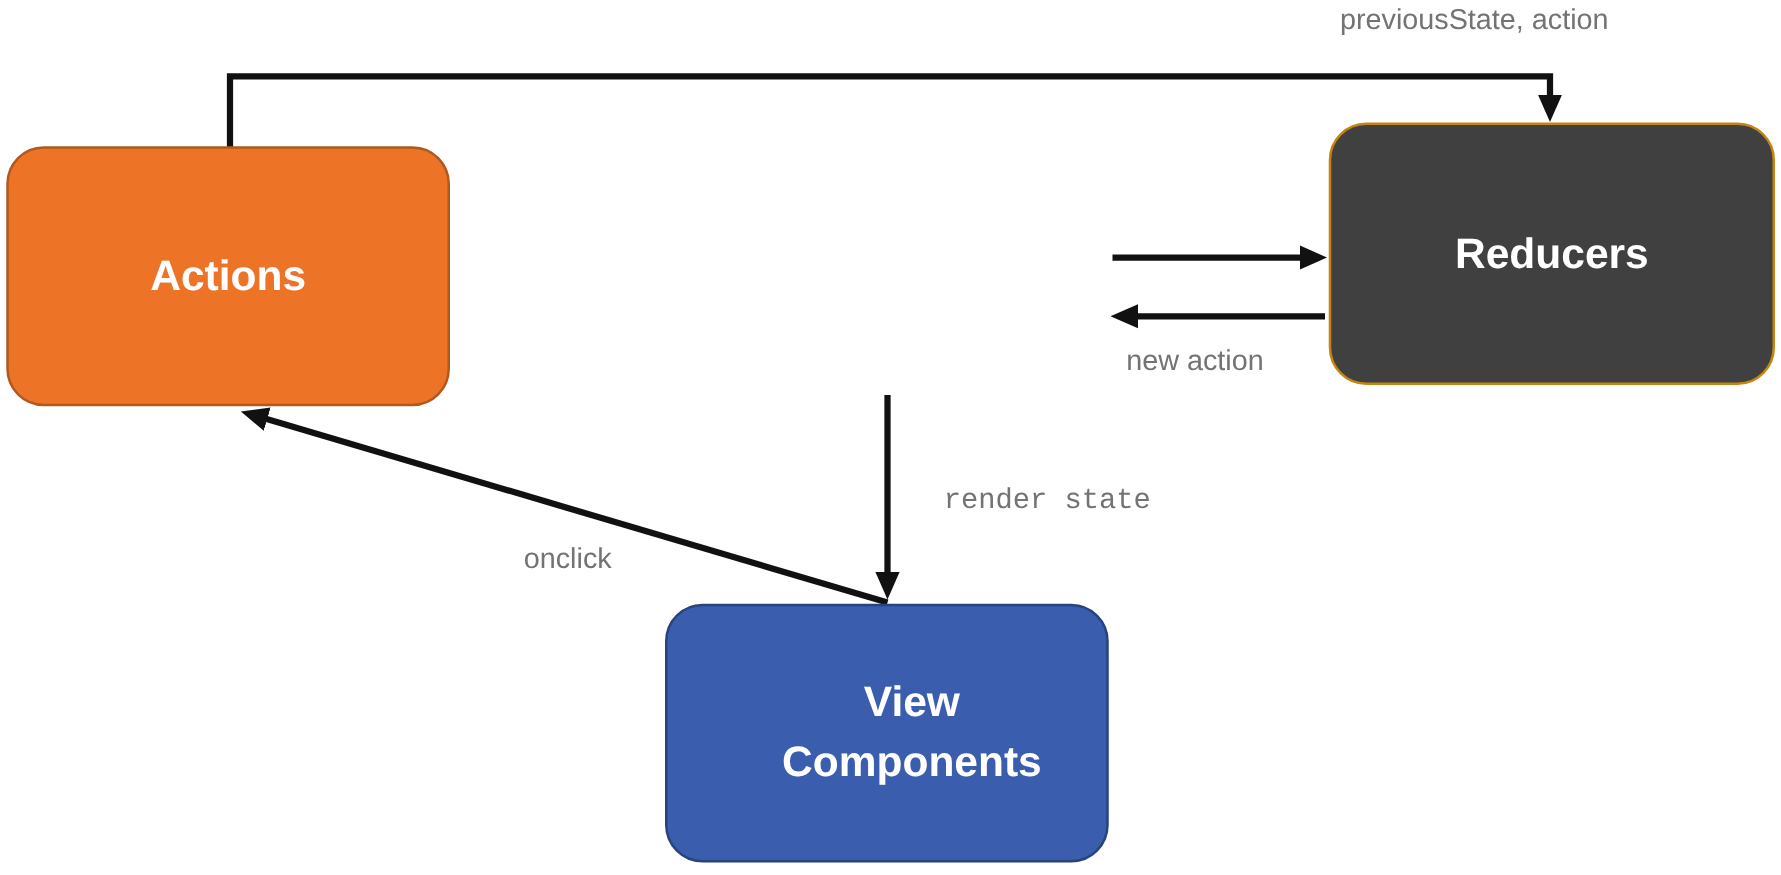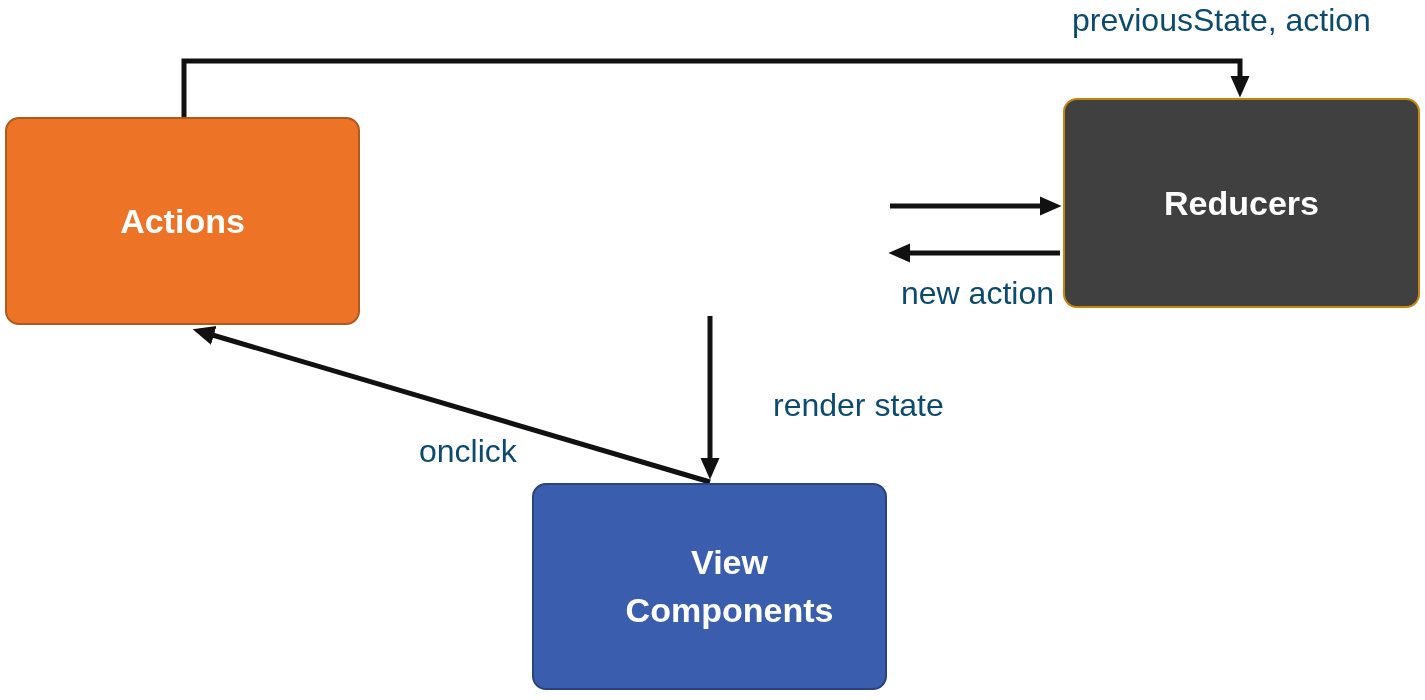--- a/index.html
+++ b/index.html
@@ -60,8 +60,8 @@
   }
   .edge-label {
     position: absolute;
-    color: #0c4a6e;
-    font-size: 32px;
+    color: #737373;
+    font-size: 23px;
     white-space: nowrap;
   }
   #label-previous-state { left: 1072px; top: 2px; }

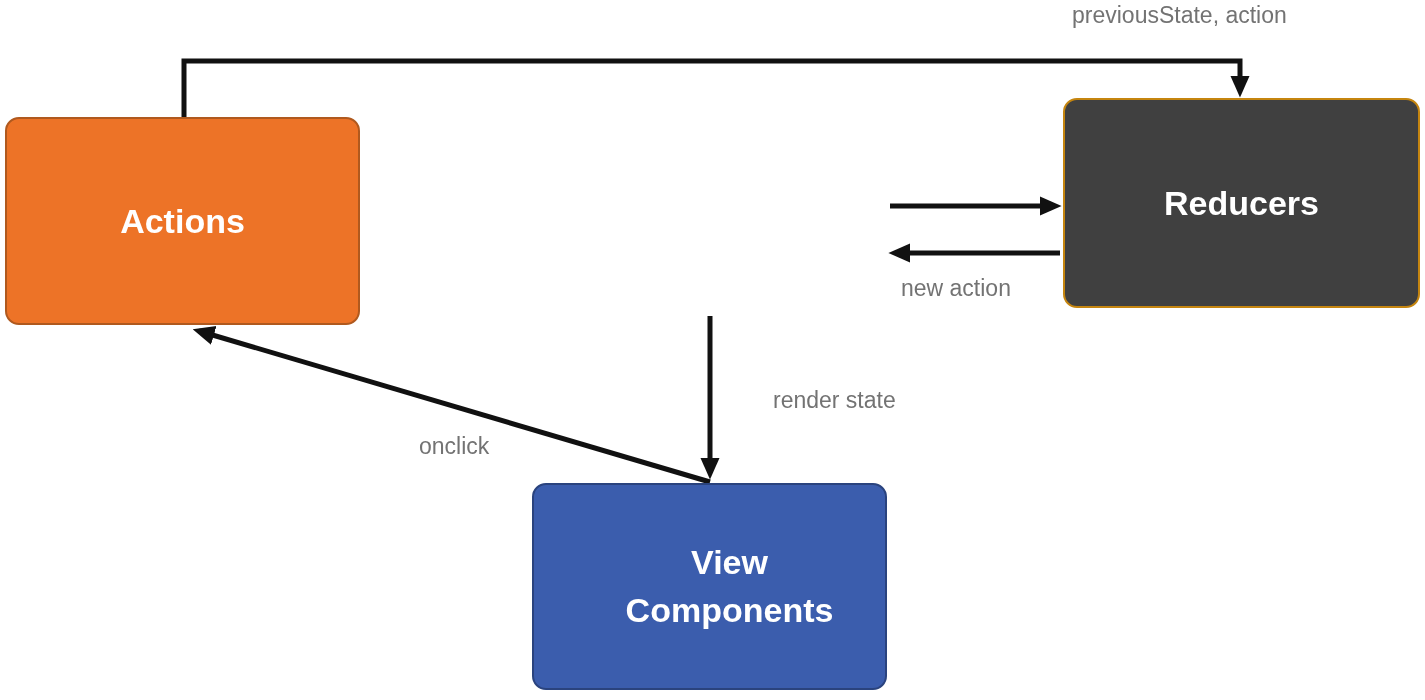--- a/index.html
+++ b/index.html
@@ -23,7 +23,7 @@
   }
   .node {
     position: absolute;
-    border-radius: 14px;
+    border-radius: 30px;
     display: flex;
     align-items: center;
     justify-content: center;

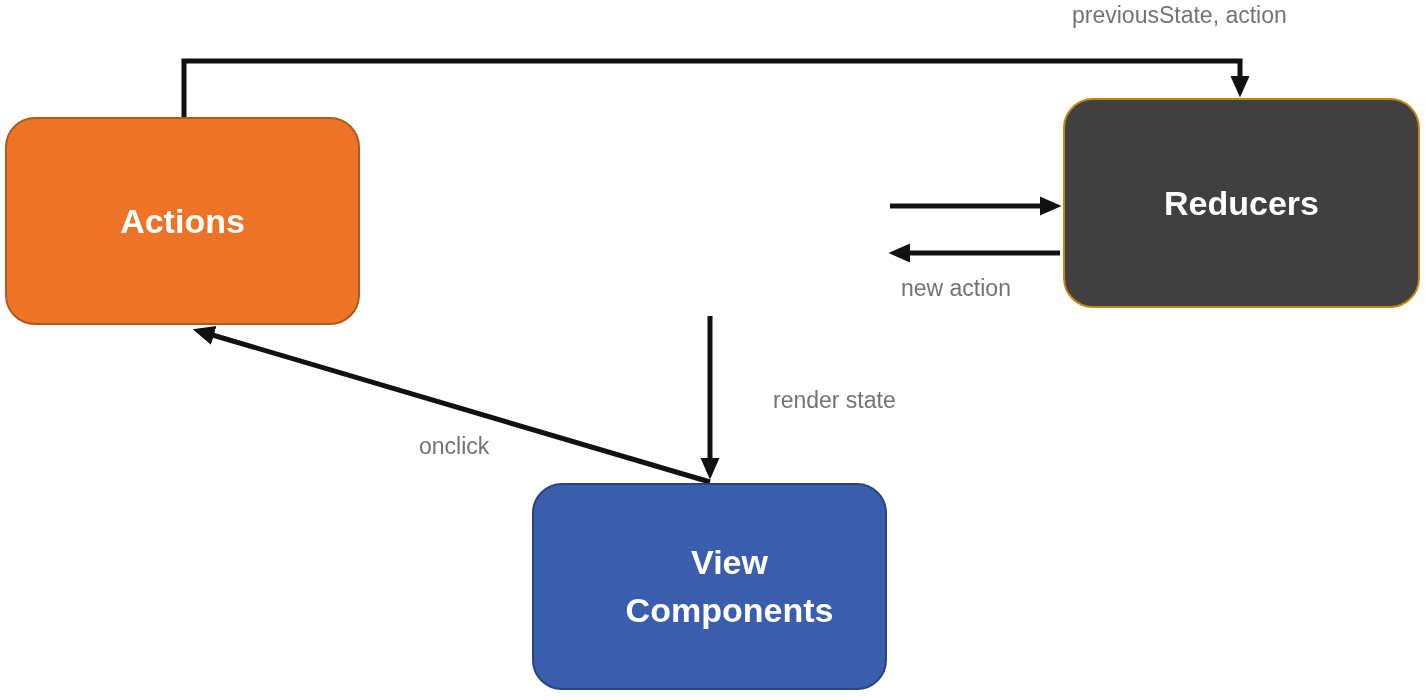--- a/index.html
+++ b/index.html
@@ -67,7 +67,7 @@
   #label-previous-state { left: 1072px; top: 2px; }
   #label-dispatch       { left: 194px;  top: 73px; }
   #label-new-state      { left: 901px;  top: 275px; }
-  #label-render-state   { left: 773px;  top: 387px; }
+  #label-render-state   { left: 755px;  top: 387px; font-family: Liberation Mono, monospace; }
   #label-onclick        { left: 419px;  top: 433px; }
 </style>
 </head>

